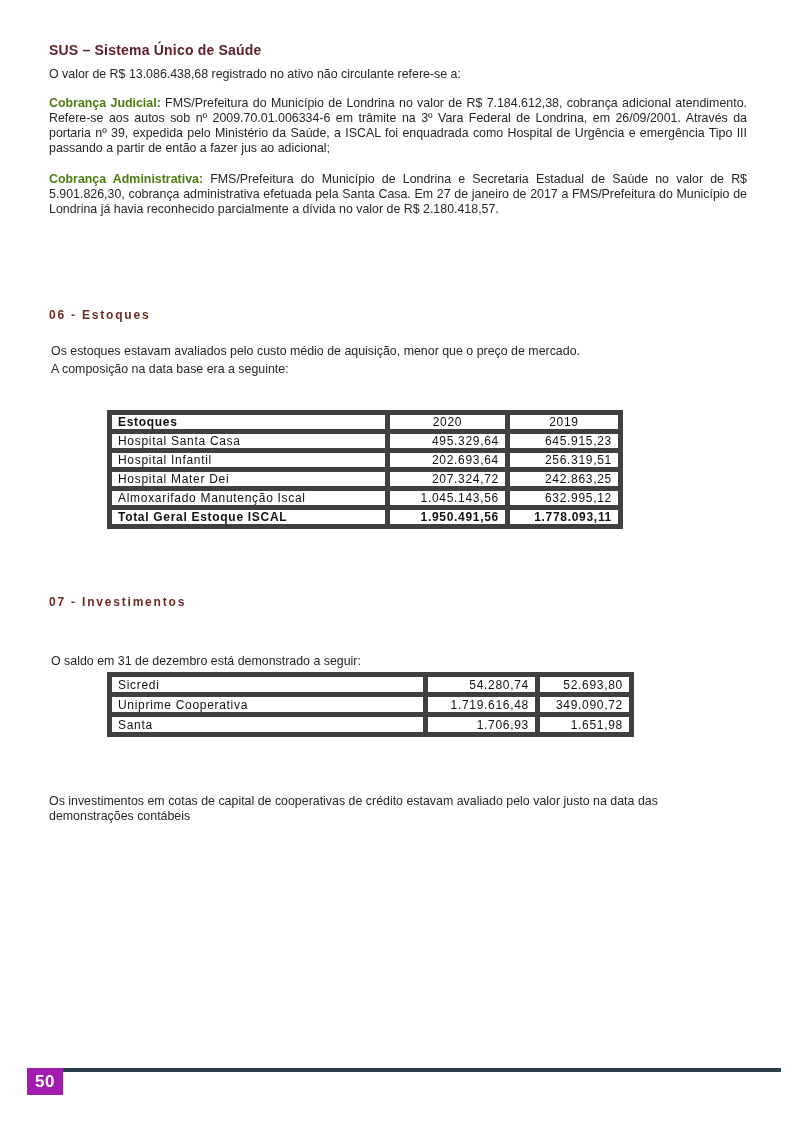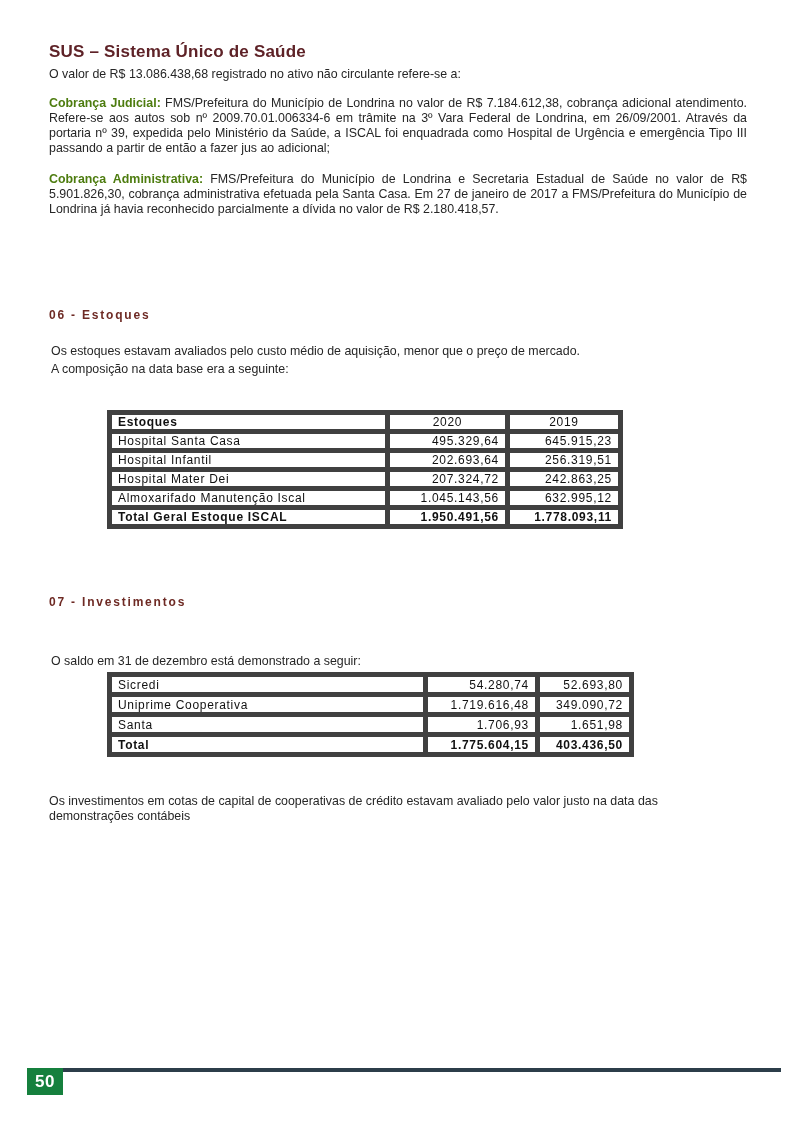--- a/index.html
+++ b/index.html
@@ -16,7 +16,7 @@
   .abs { position: absolute; }
   .sus-heading {
     left: 49px; top: 42px;
-    font-size: 17px; font-weight: bold;
+    font-size: 14px; font-weight: bold;
     color: #5e2227;
     letter-spacing: 0.2px;
   }

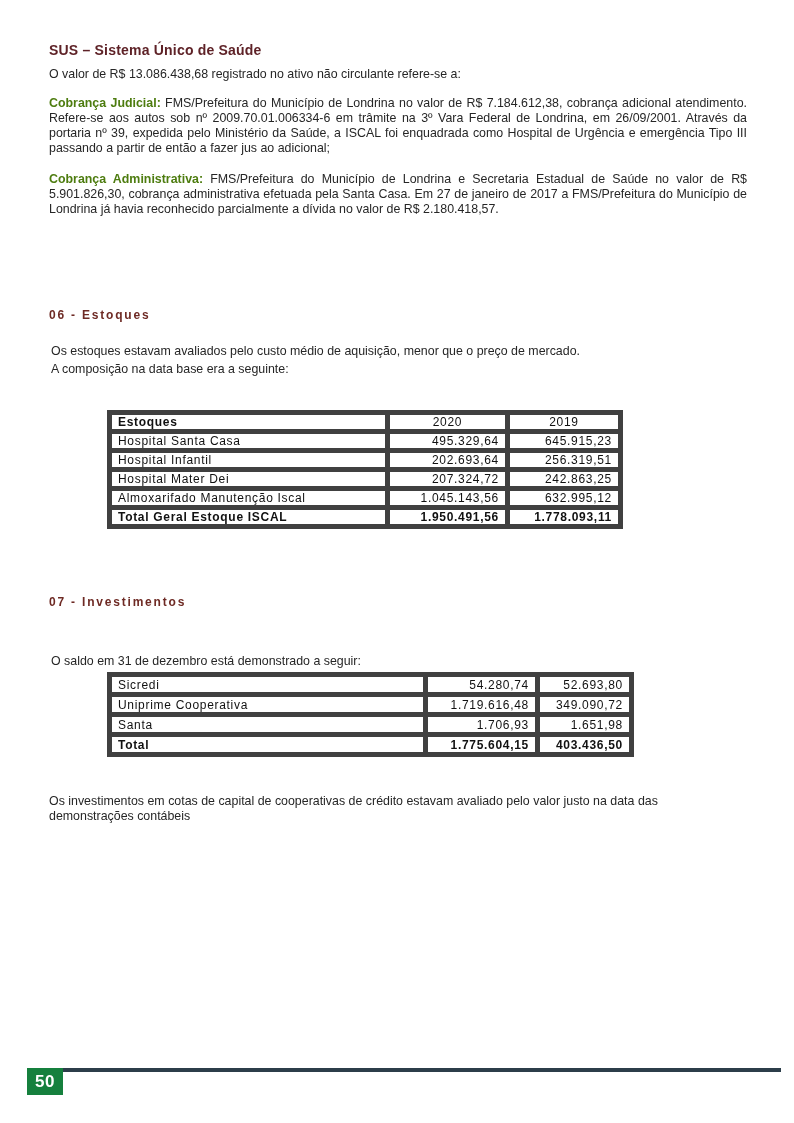--- a/index.html
+++ b/index.html
@@ -158,11 +158,6 @@
       <td class="num-cell">1.706,93</td>
       <td class="num-cell">1.651,98</td>
     </tr>
-    <tr class="total-row">
-      <td class="label-cell">Total</td>
-      <td class="num-cell">1.775.604,15</td>
-      <td class="num-cell">403.436,50</td>
-    </tr>
   </tbody>
     </table>
 

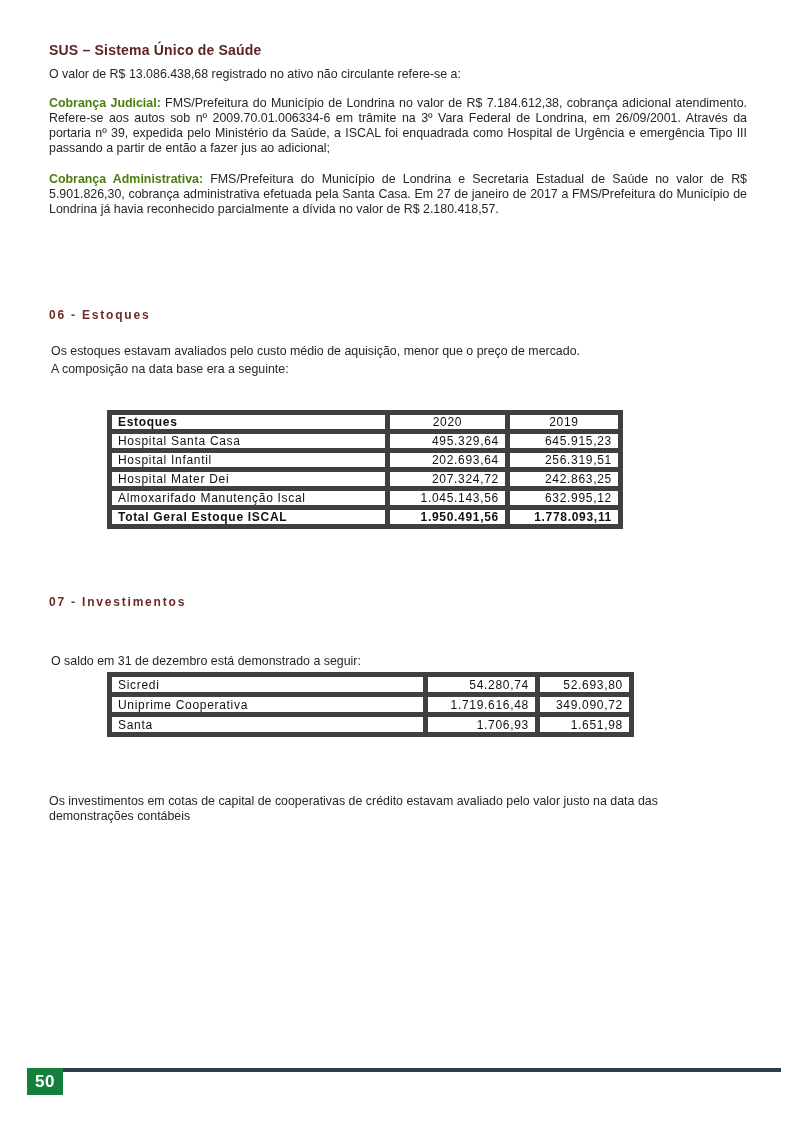--- a/index.html
+++ b/index.html
@@ -66,7 +66,7 @@
   .page-badge {
     left: 27px; top: 1068px;
     width: 36px; height: 27px;
-    background: #15803d;
+    background: #a21caf;
     color: #ffffff;
     font-size: 17px; font-weight: bold;
     display: flex; align-items: center; justify-content: center;

